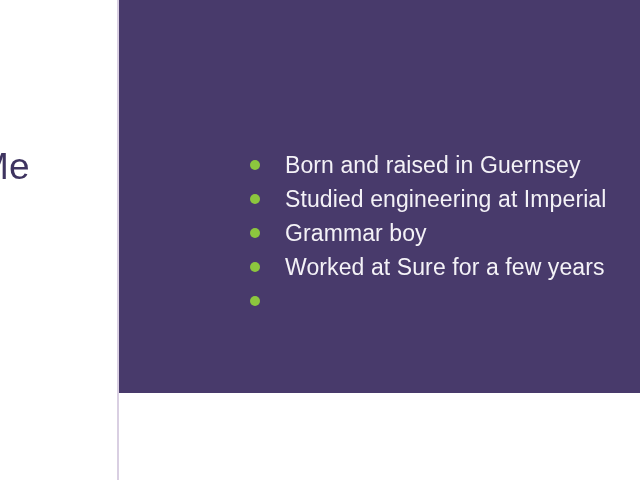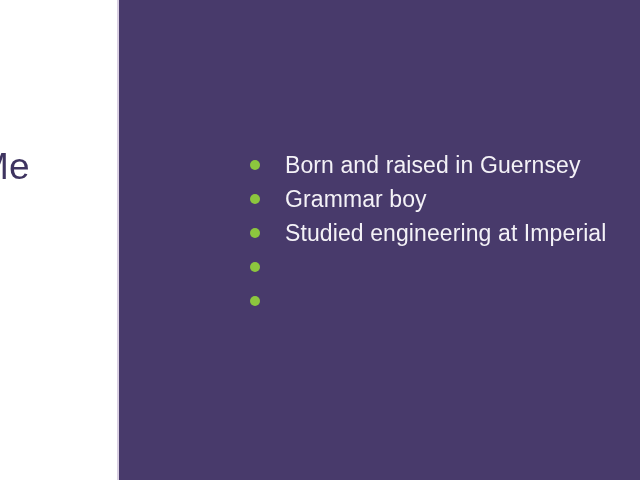--- a/index.html
+++ b/index.html
@@ -60,7 +60,7 @@
     left: 119px;
     top: 0;
     width: 521px;
-    height: 480px;
+    height: 393px;
     background: #483a6b;
   }
 

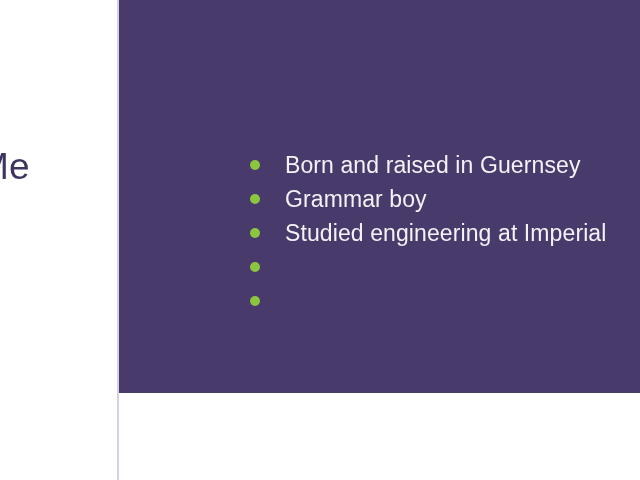--- a/index.html
+++ b/index.html
@@ -121,12 +121,12 @@
 
       <li class="bullet-item">
         <span class="bullet-marker"></span>
-        <span class="bullet-text">Grammar boy</span>
+        <span class="bullet-text">Studied engineering at Imperial</span>
       </li>
 
       <li class="bullet-item">
         <span class="bullet-marker"></span>
-        <span class="bullet-text">Studied engineering at Imperial</span>
+        <span class="bullet-text">Grammar boy</span>
       </li>
 
       <li class="bullet-item">

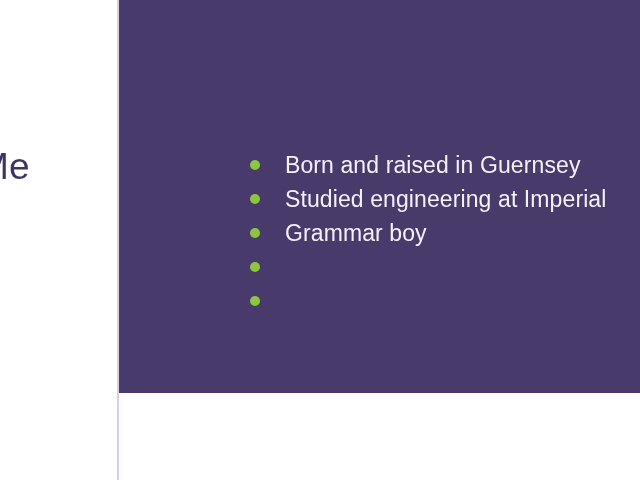--- a/index.html
+++ b/index.html
@@ -131,6 +131,7 @@
 
       <li class="bullet-item">
         <span class="bullet-marker"></span>
+        <span class="bullet-text">Worked at Sure for a few years</span>
       </li>
 
       <li class="bullet-item">

